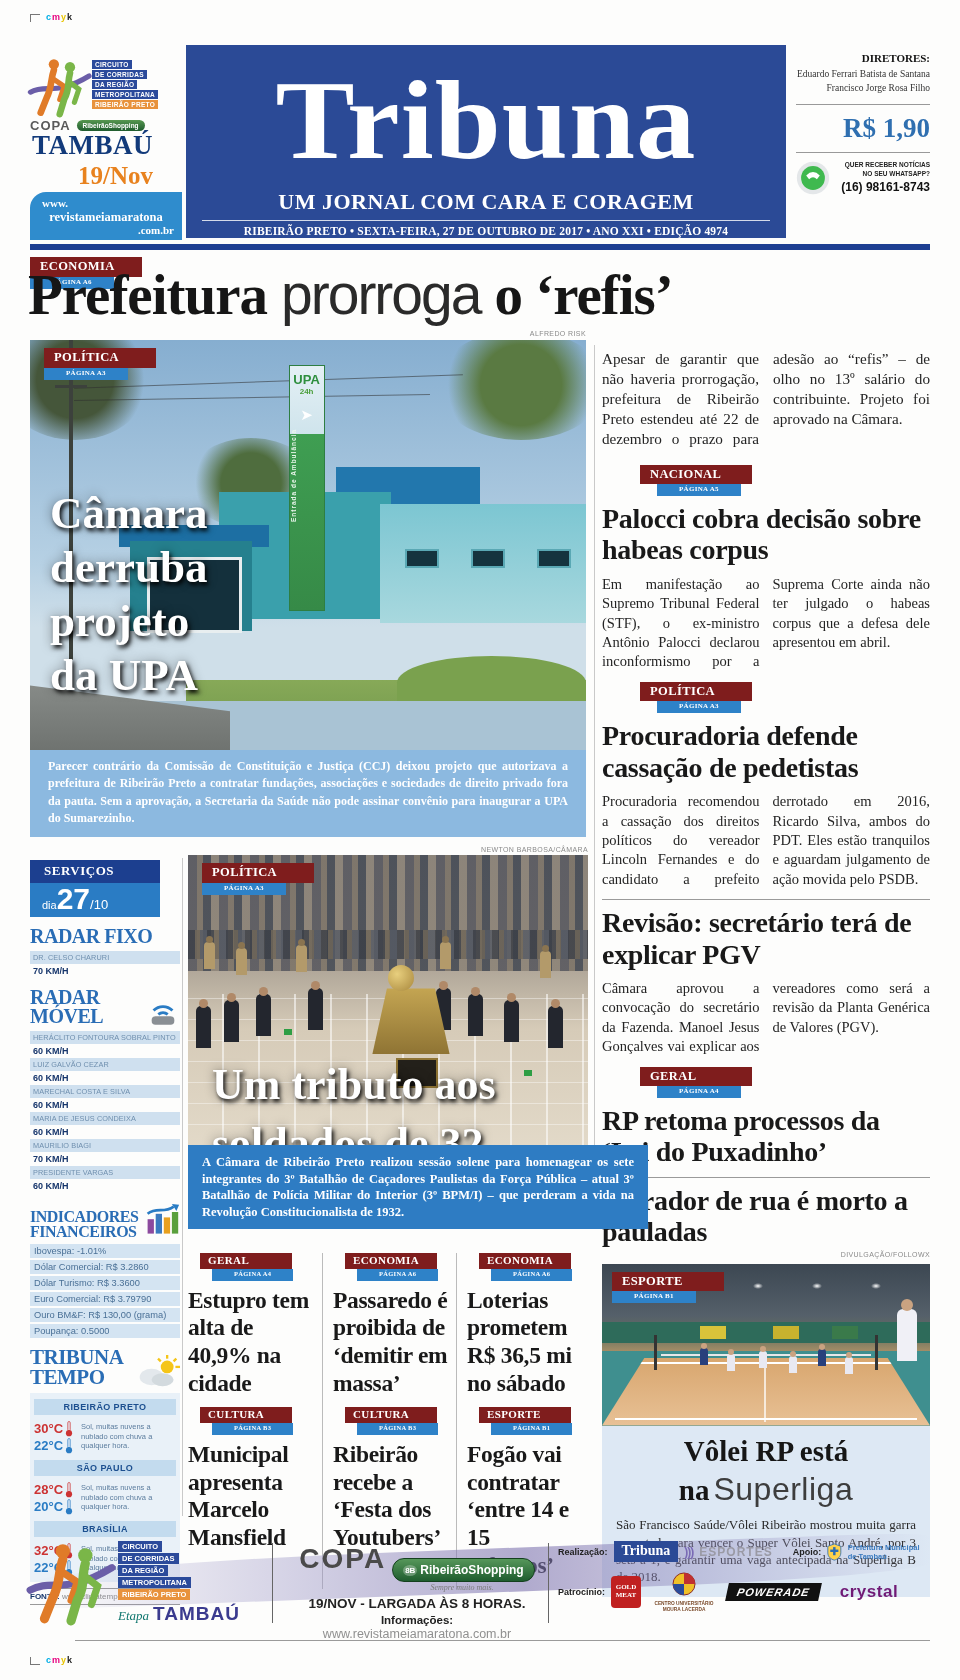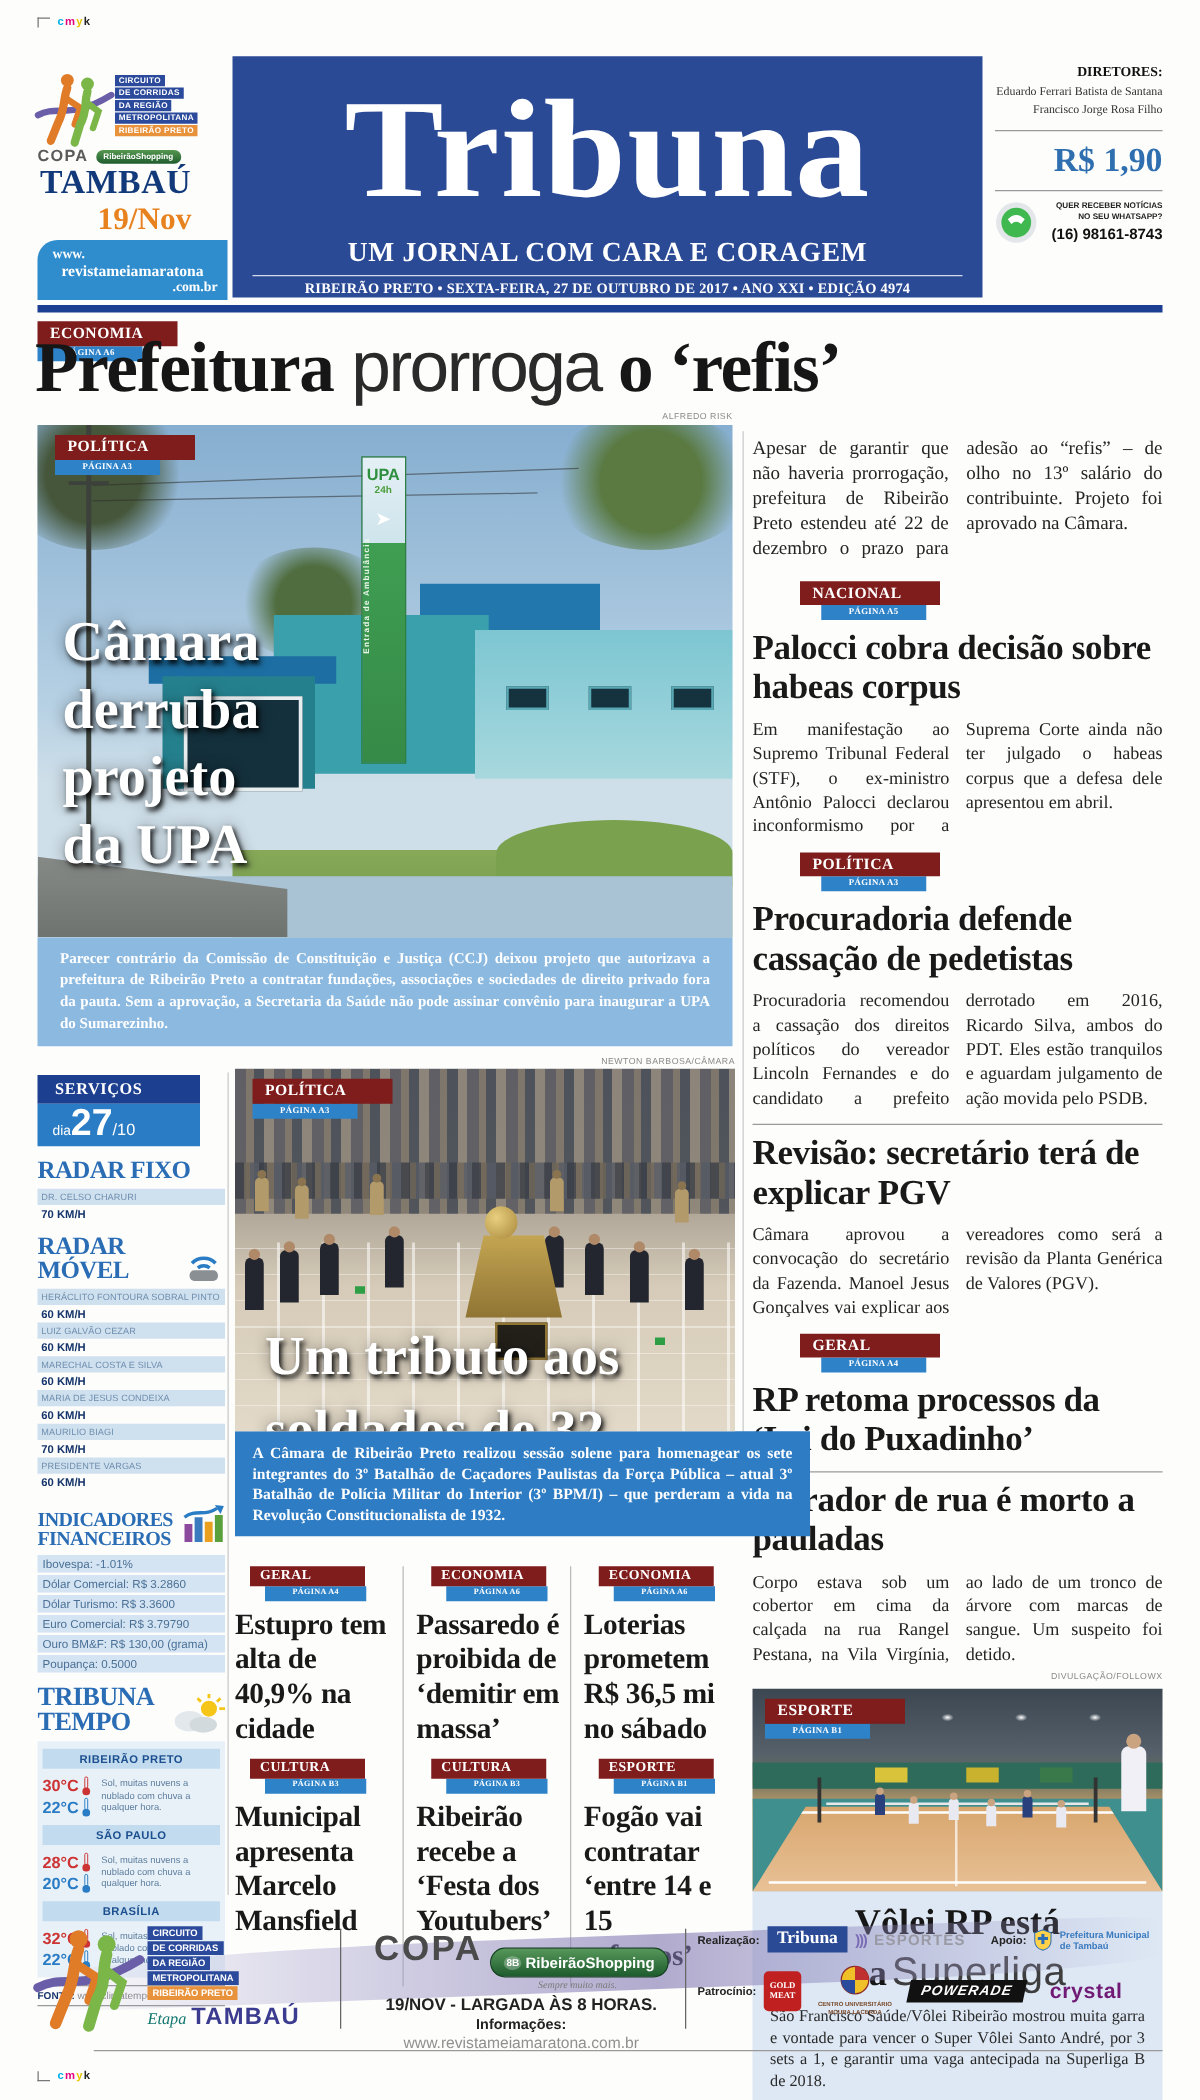--- a/index.html
+++ b/index.html
@@ -330,7 +330,6 @@
 
   <hr class="rule">
   <h2 class="art-hl">Morador de rua é morto a pauladas</h2>
-  <p class="body2">Corpo estava sob um cobertor em cima da calçada na rua Rangel Pestana, na Vila Virgínia, ao lado de um tronco de árvore com marcas de sangue. Um suspeito foi detido.</p>
   <div class="credit art-credit">DIVULGAÇÃO/FOLLOWX</div>
 
   <div class="photo-volei">

